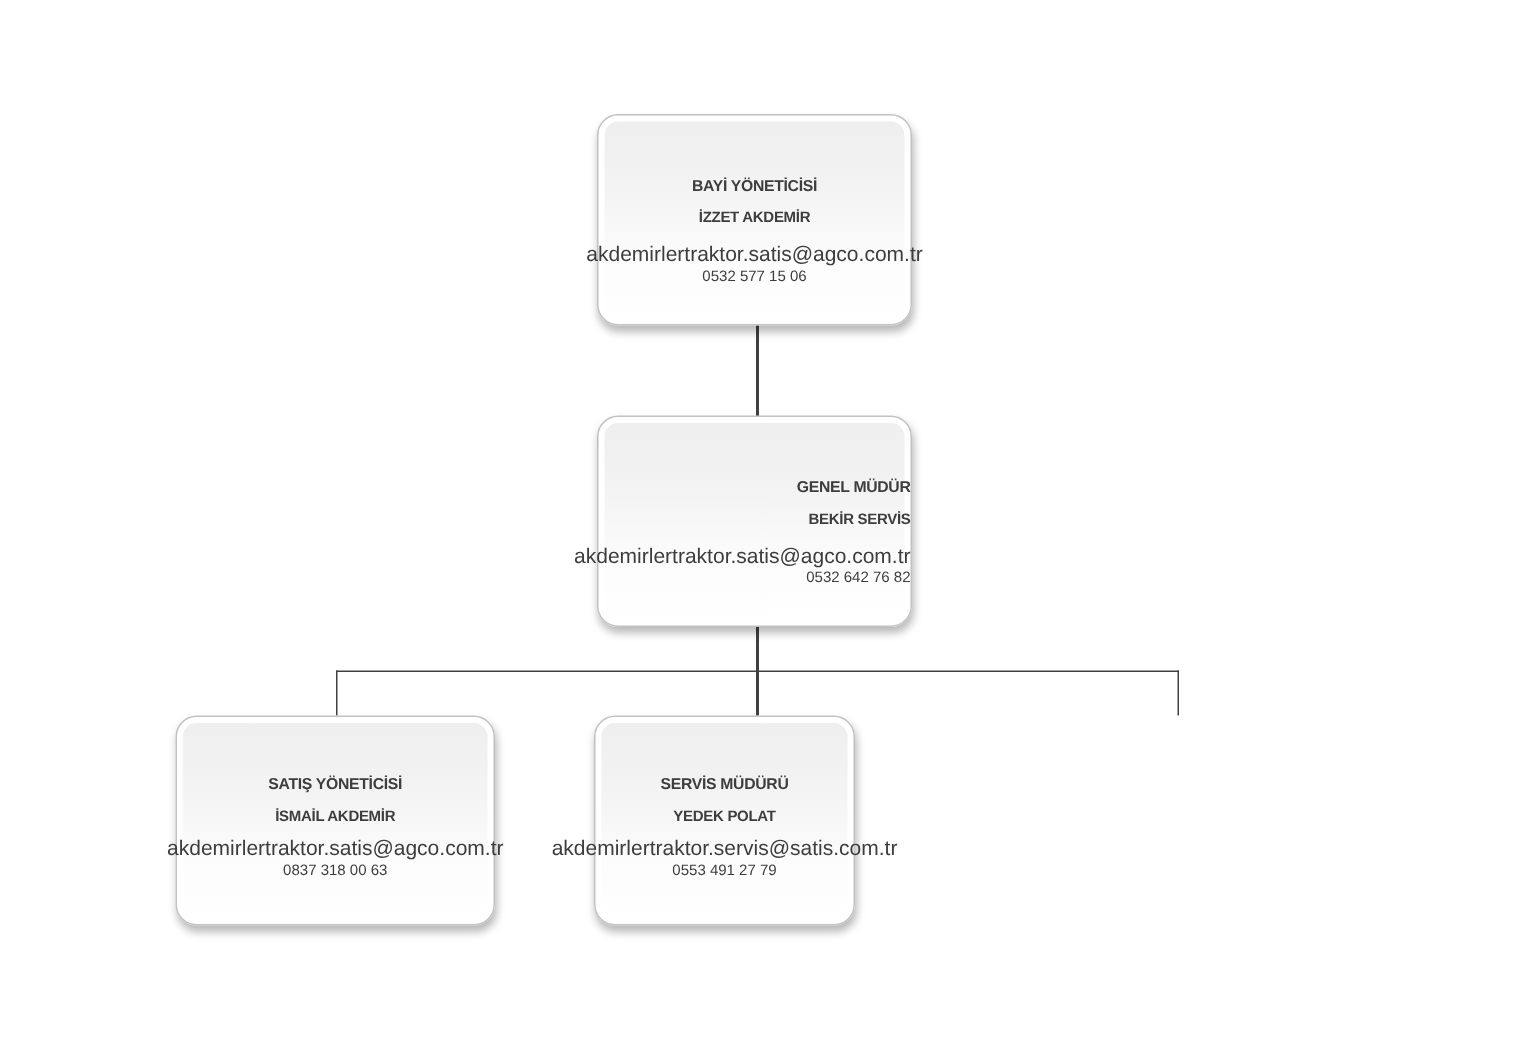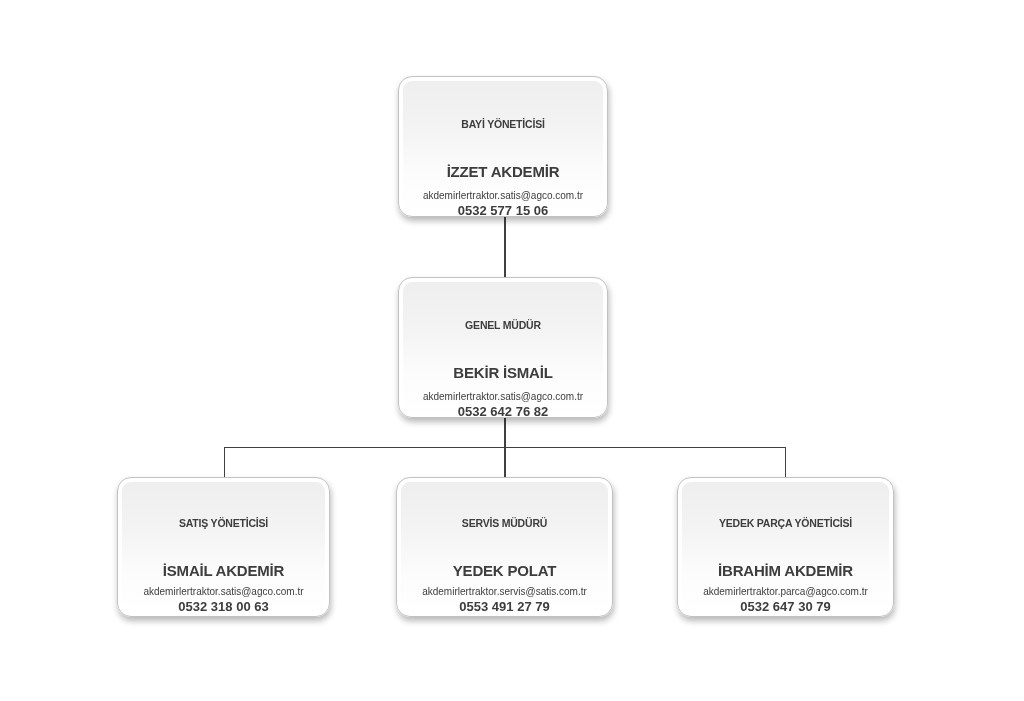--- a/index.html
+++ b/index.html
@@ -35,11 +35,10 @@
     line-height: 22px;
   }
   .node .name {
-    font-size: 15px;
+    font-size: 10px;
     font-weight: bold;
     letter-spacing: -0.2px;
     line-height: 22px;
-    margin-top: 26px;
   }
   .node .email {
     margin-top: 5px;

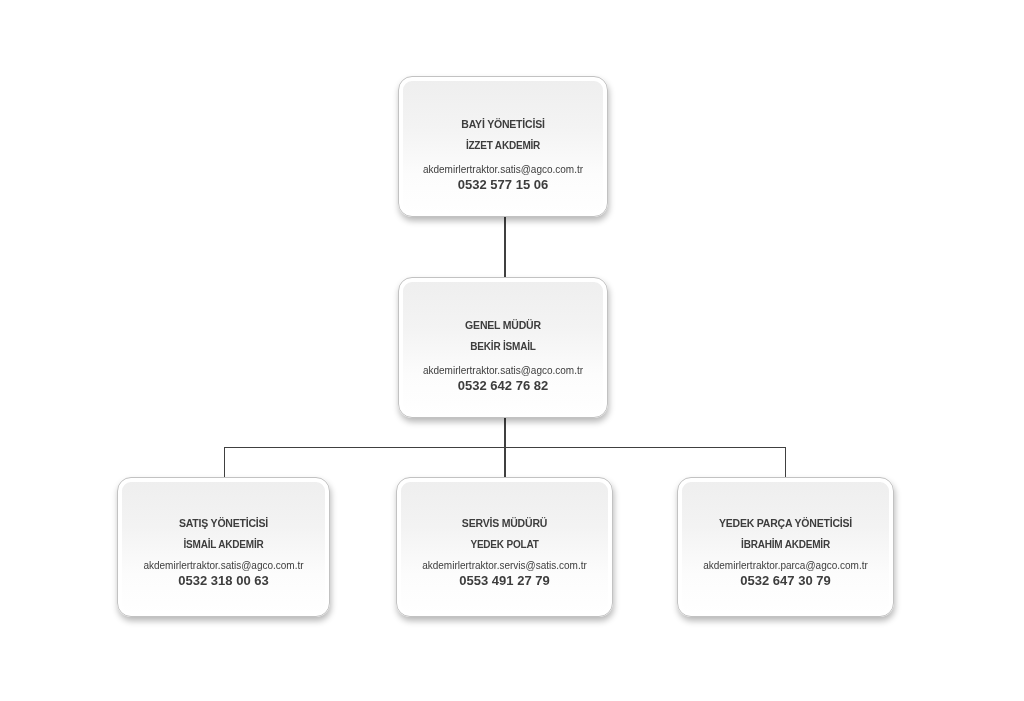--- a/index.html
+++ b/index.html
@@ -42,7 +42,7 @@
   }
   .node .email {
     margin-top: 5px;
-    font-size: 10px;
+    font-size: 14px;
     line-height: 15px;
   }
   .node .phone {

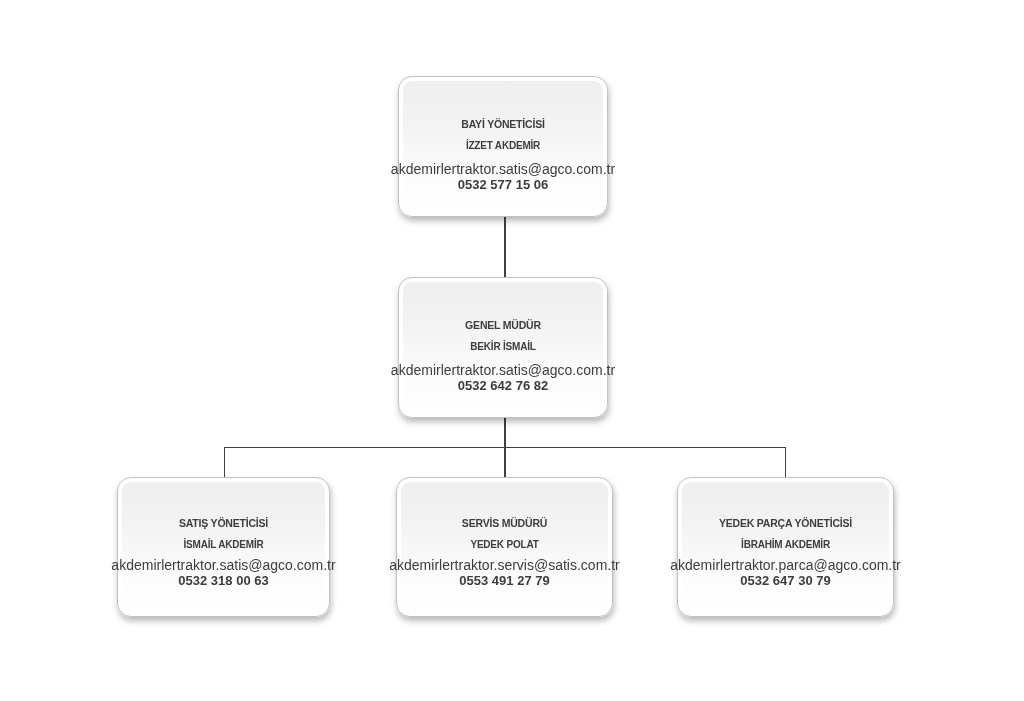--- a/index.html
+++ b/index.html
@@ -46,9 +46,8 @@
     line-height: 15px;
   }
   .node .phone {
-    font-size: 13px;
+    font-size: 10px;
     line-height: 15px;
-    font-weight: bold;
   }
 
   

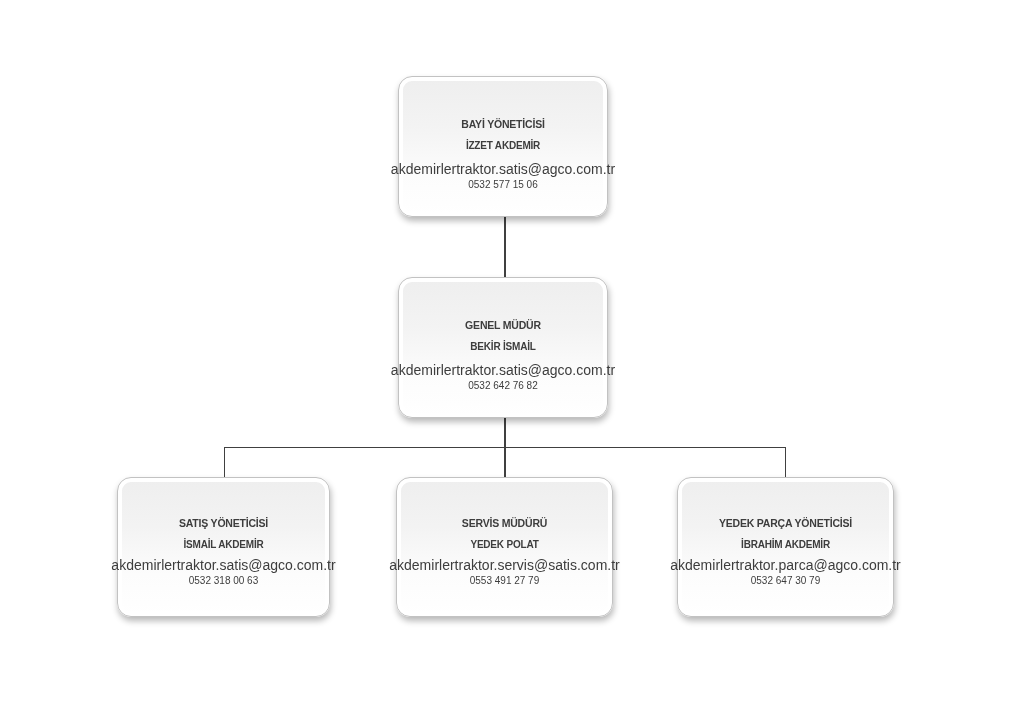--- a/index.html
+++ b/index.html
@@ -52,7 +52,7 @@
 
   
   #node-bayi  { left: 398px; top:  76px; width: 210px; height: 141px; }
-  #node-genel { left: 398px; top: 277px; width: 210px; height: 141px; }
+  #node-genel { left: 398px; top: 277px; width: 210px; height: 141px; align-items: flex-end; }
   #node-satis { left: 117px; top: 477px; width: 213px; height: 140px; }
   #node-servis{ left: 396px; top: 477px; width: 217px; height: 140px; }
   #node-yedek { left: 677px; top: 477px; width: 217px; height: 140px; }

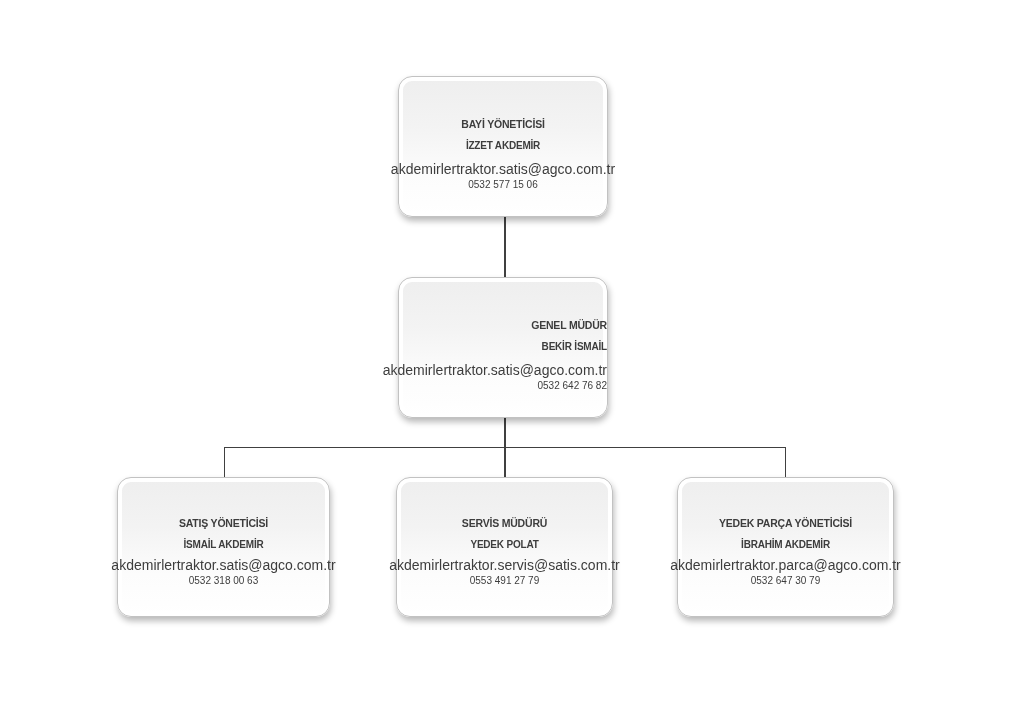--- a/index.html
+++ b/index.html
@@ -92,7 +92,7 @@
 
   <div class="node" id="node-genel">
     <div class="role">GENEL MÜDÜR</div>
-    <div class="name">BEKİR İSMAİL</div>
+    <div class="name">BEKİR SERVİS</div>
     <div class="email">akdemirlertraktor.satis@agco.com.tr</div>
     <div class="phone">0532 642 76 82</div>
   </div>

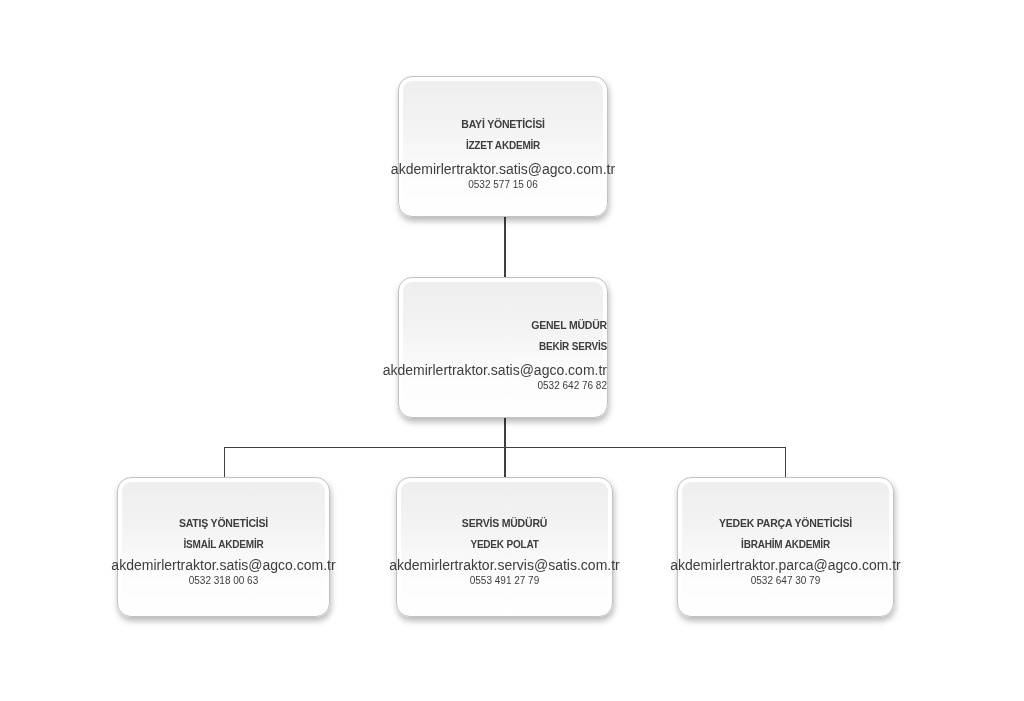--- a/index.html
+++ b/index.html
@@ -54,7 +54,7 @@
   #node-bayi  { left: 398px; top:  76px; width: 210px; height: 141px; }
   #node-genel { left: 398px; top: 277px; width: 210px; height: 141px; align-items: flex-end; }
   #node-satis { left: 117px; top: 477px; width: 213px; height: 140px; }
-  #node-servis{ left: 396px; top: 477px; width: 217px; height: 140px; }
+  #node-servis{ left: 396px; top: 477px; width: 174px; height: 140px; }
   #node-yedek { left: 677px; top: 477px; width: 217px; height: 140px; }
 
   

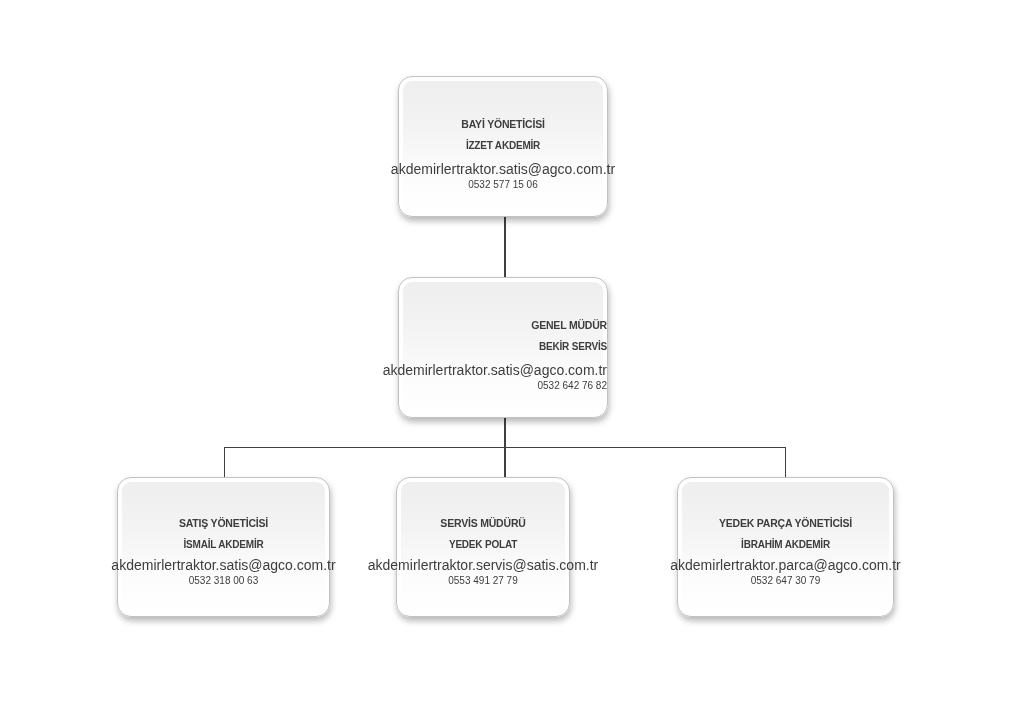--- a/index.html
+++ b/index.html
@@ -111,12 +111,6 @@
     <div class="phone">0553 491 27 79</div>
   </div>
 
-  <div class="node" id="node-yedek">
-    <div class="role">YEDEK PARÇA YÖNETİCİSİ</div>
-    <div class="name">İBRAHİM AKDEMİR</div>
-    <div class="email">akdemirlertraktor.parca@agco.com.tr</div>
-    <div class="phone">0532 647 30 79</div>
-  </div>
 
 </div>
 

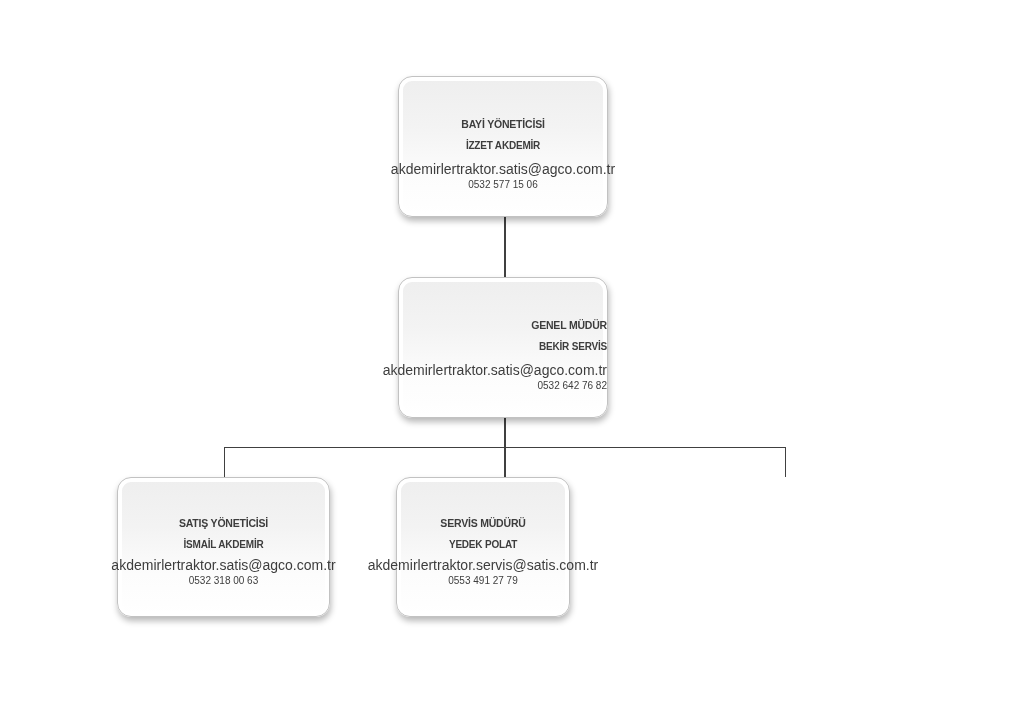--- a/index.html
+++ b/index.html
@@ -101,7 +101,7 @@
     <div class="role">SATIŞ YÖNETİCİSİ</div>
     <div class="name">İSMAİL AKDEMİR</div>
     <div class="email">akdemirlertraktor.satis@agco.com.tr</div>
-    <div class="phone">0532 318 00 63</div>
+    <div class="phone">0837 318 00 63</div>
   </div>
 
   <div class="node" id="node-servis">

